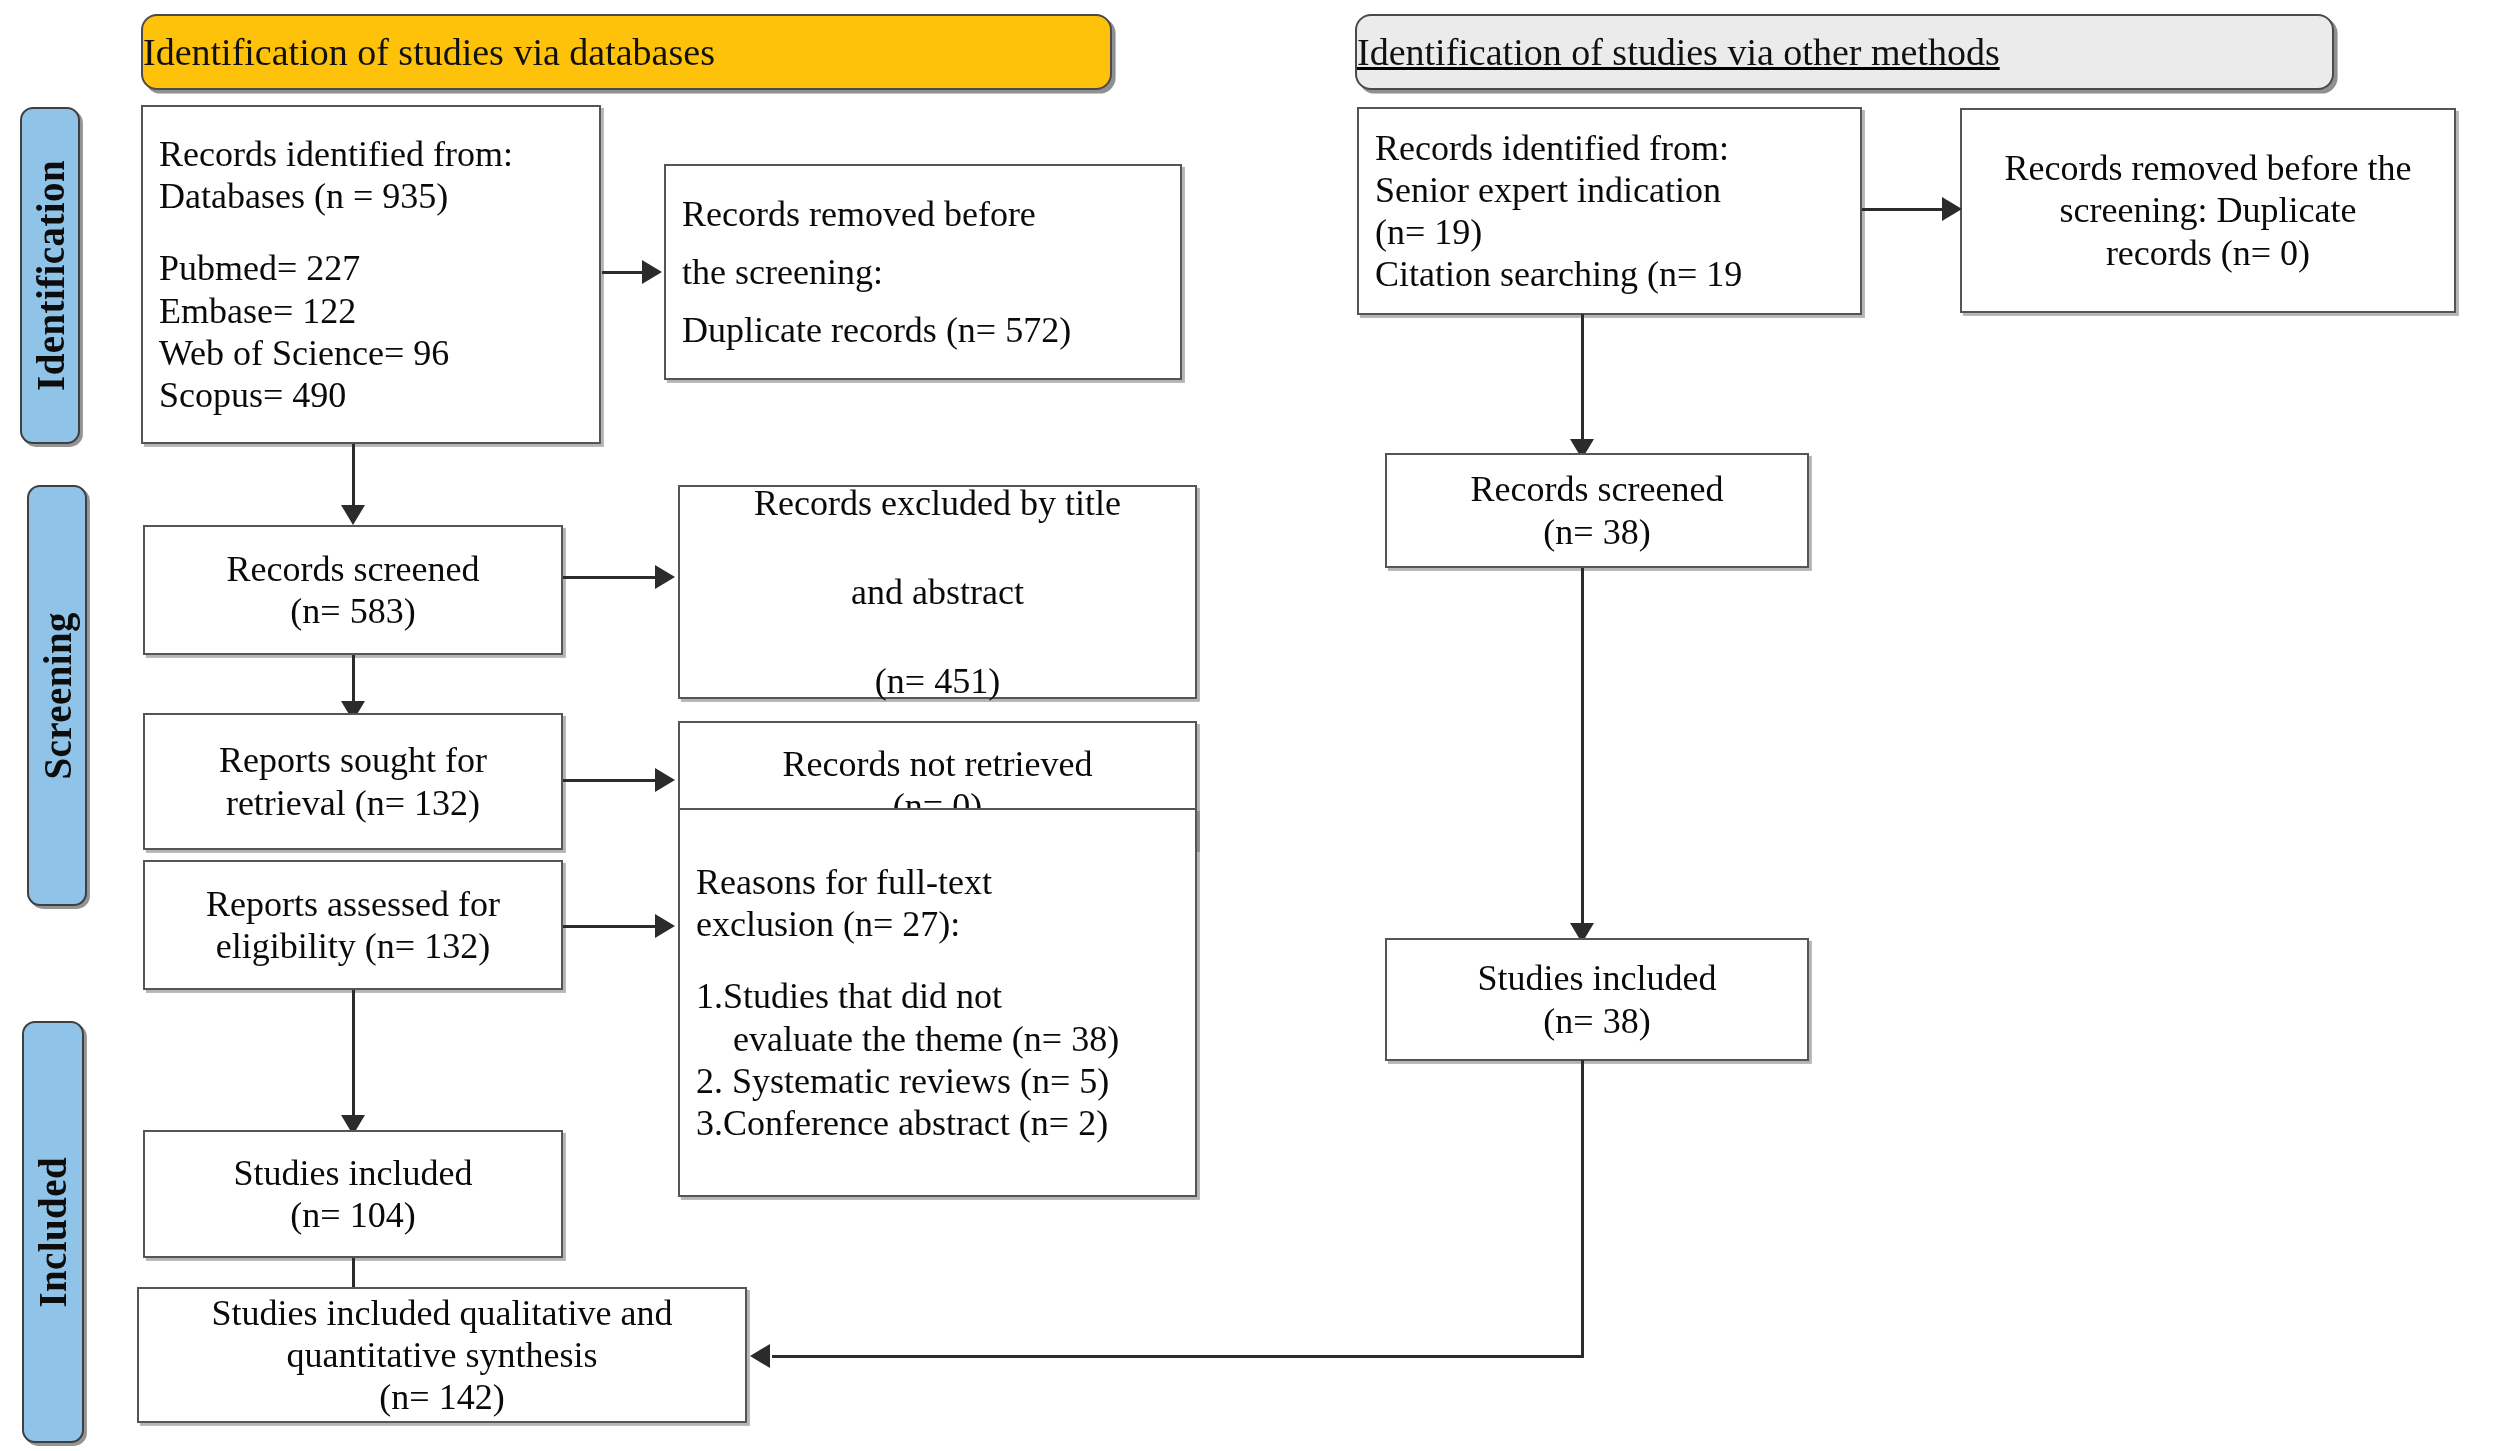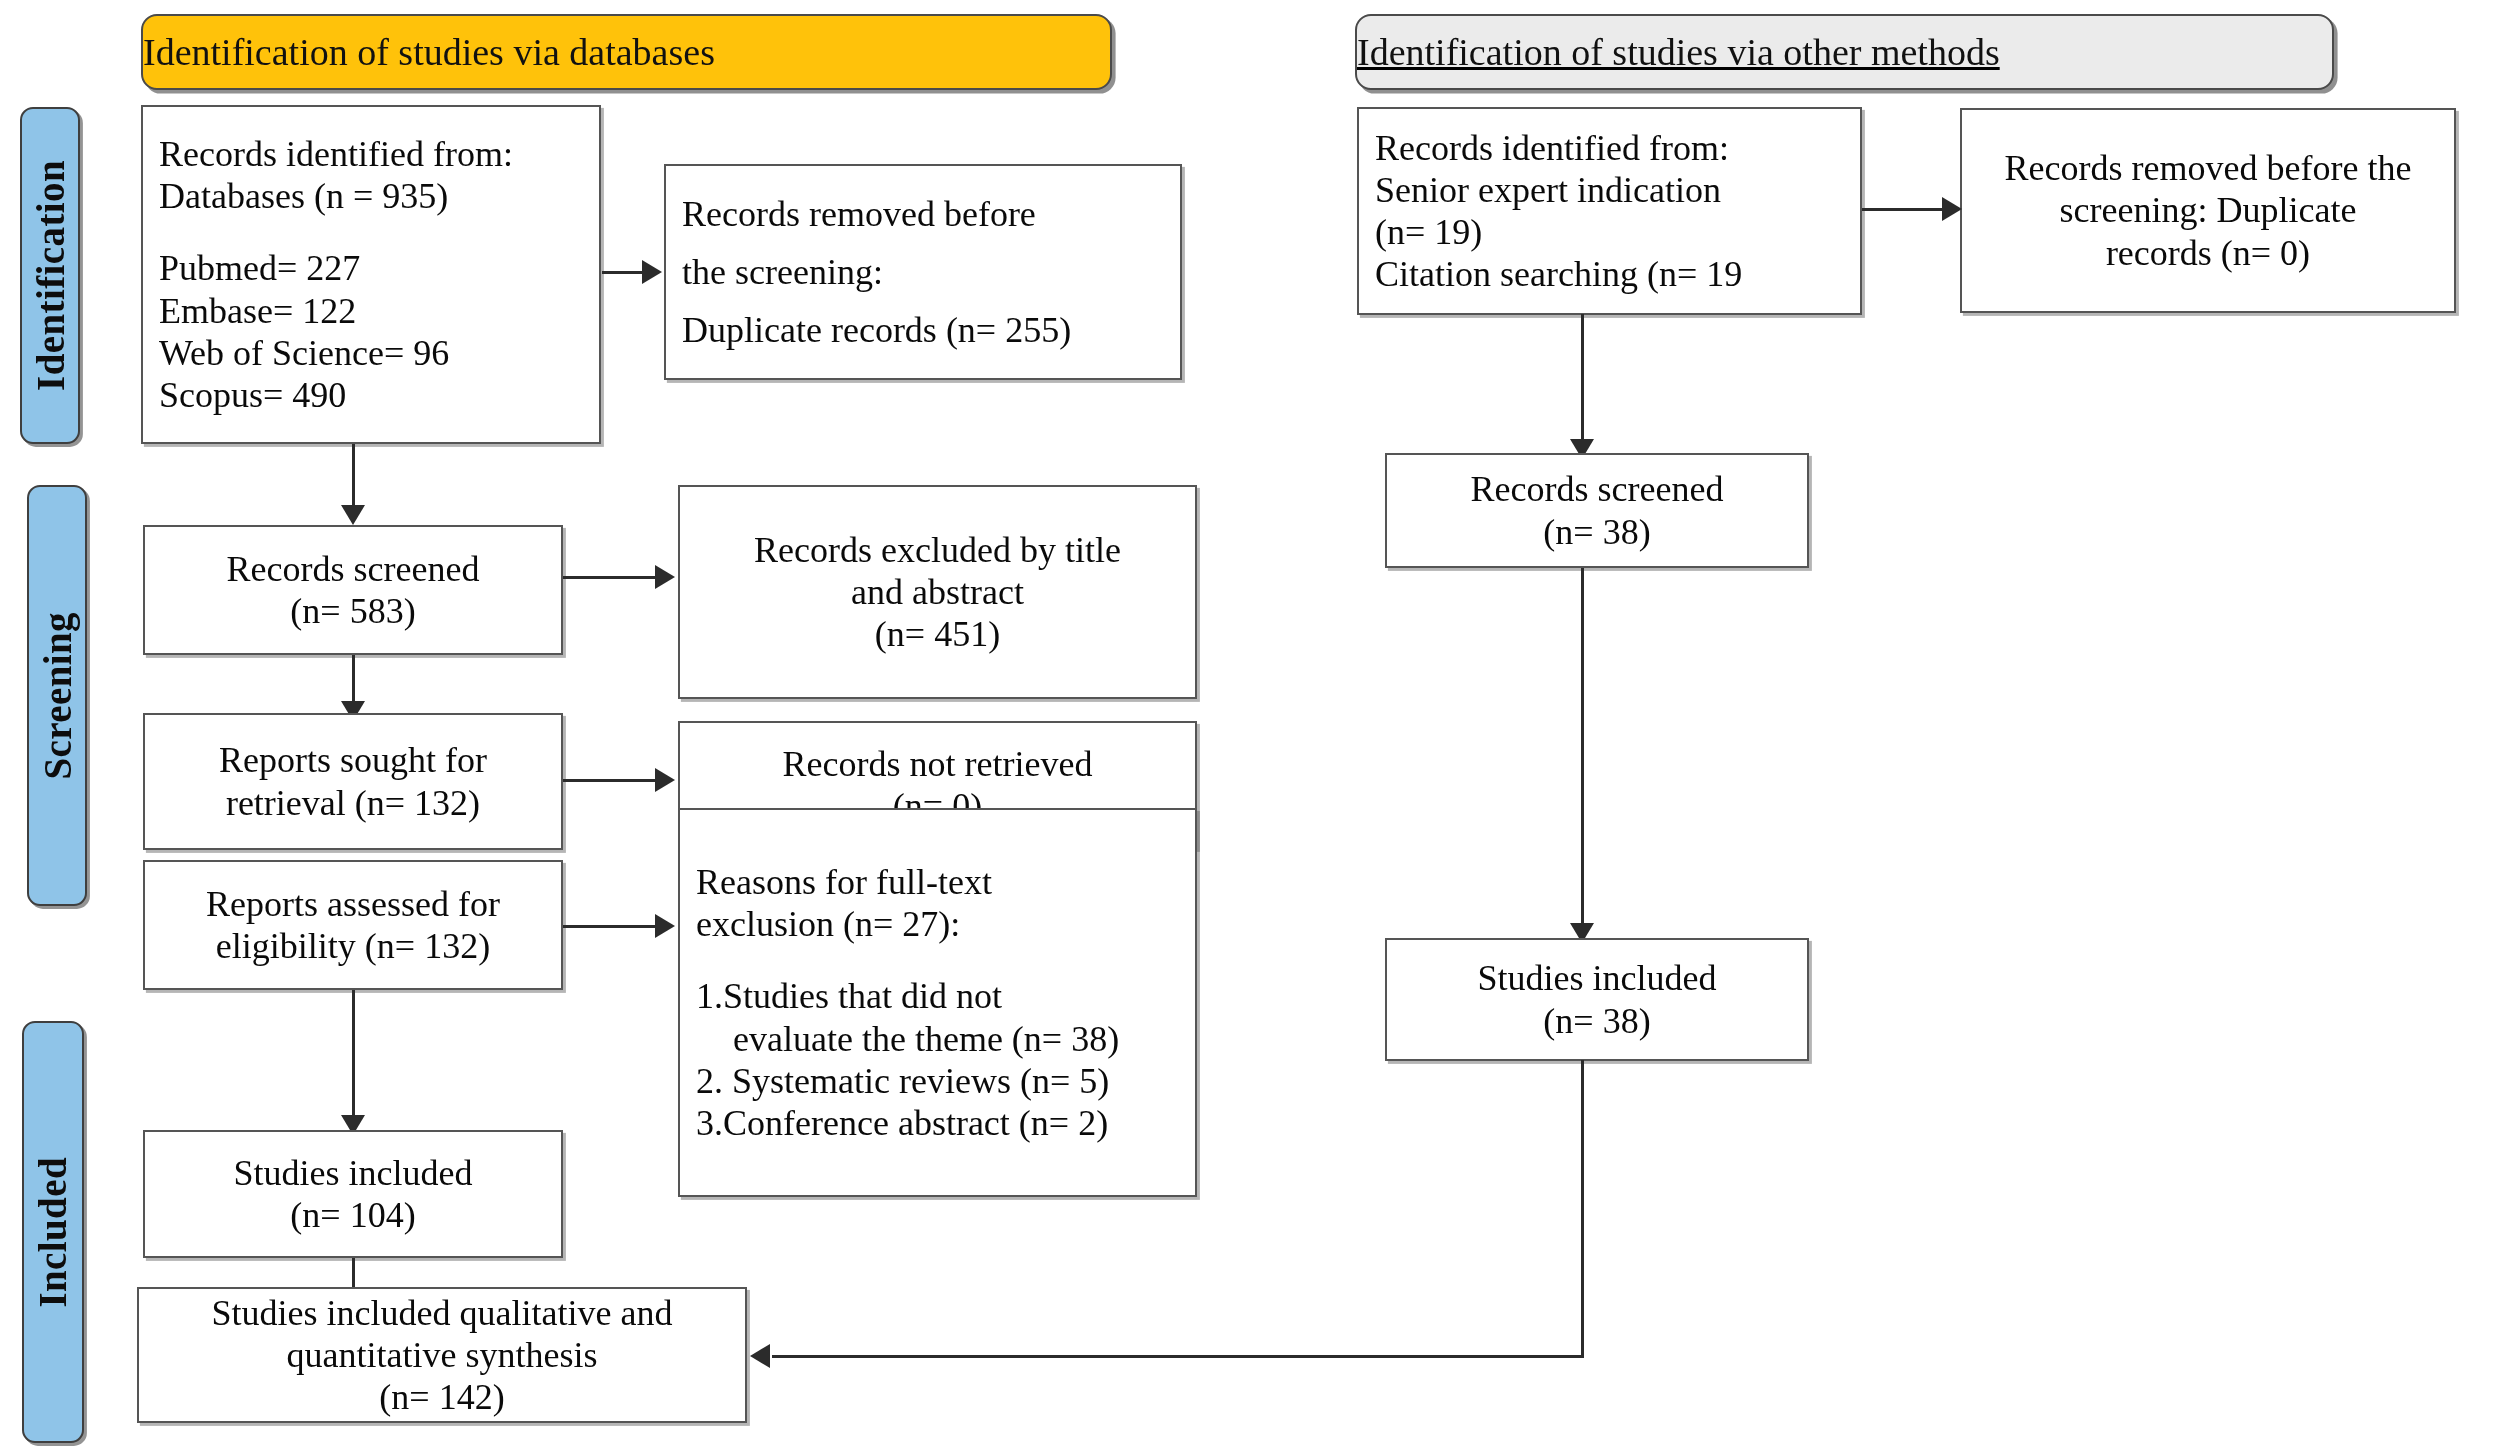--- a/index.html
+++ b/index.html
@@ -148,7 +148,7 @@
   <div class="box left" style="left:664px; top:164px; width:518px; height:216px;gap:16px;">
     <div class="line">Records removed before</div>
     <div class="line">the screening:</div>
-    <div class="line">Duplicate records (n= 255)</div>
+    <div class="line">Duplicate records (n= 572)</div>
   </div>
 
   <div class="conn h" style="left:602px; top:271px; width:42px;"></div>

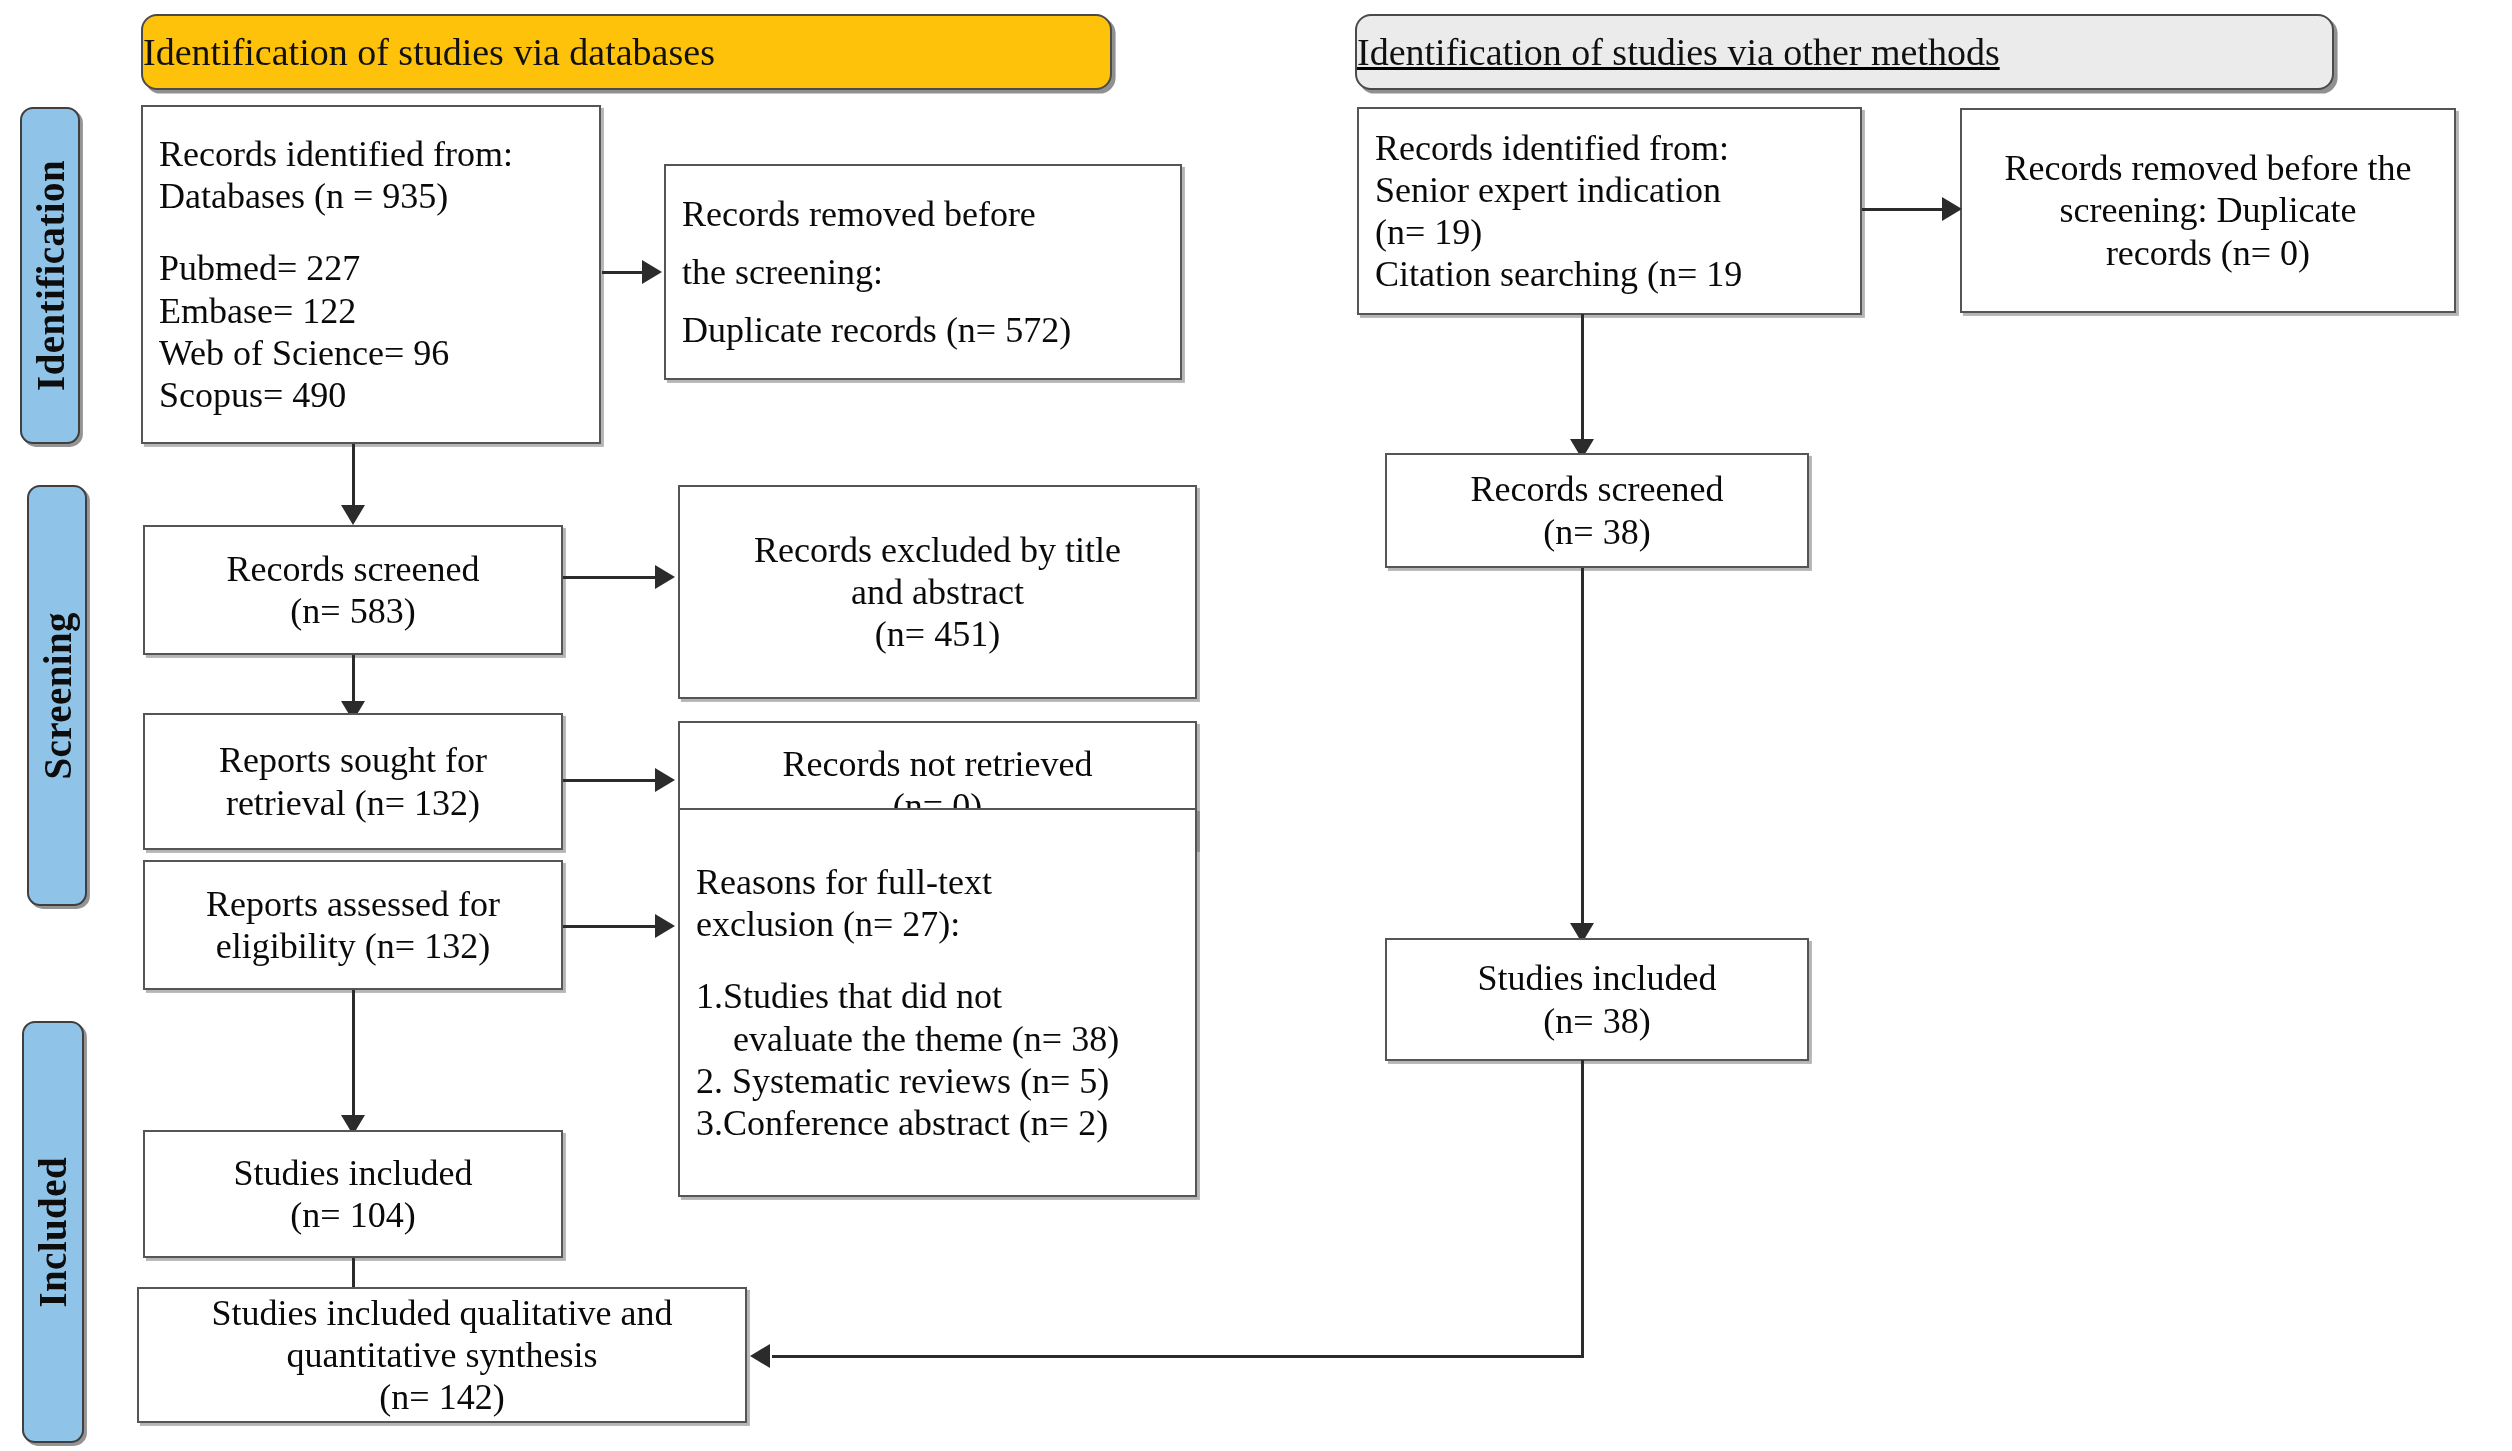--- a/index.html
+++ b/index.html
@@ -162,7 +162,7 @@
     <div class="line">(n= 583)</div>
   </div>
 
-  <div class="box center" style="left:678px; top:485px; width:519px; height:214px;">
+  <div class="box center" style="left:678px; top:485px; width:519px; height:214px;gap:47px;">
     <div class="line">Records excluded by title</div>
     <div class="line">and abstract</div>
     <div class="line">(n= 451)</div>

